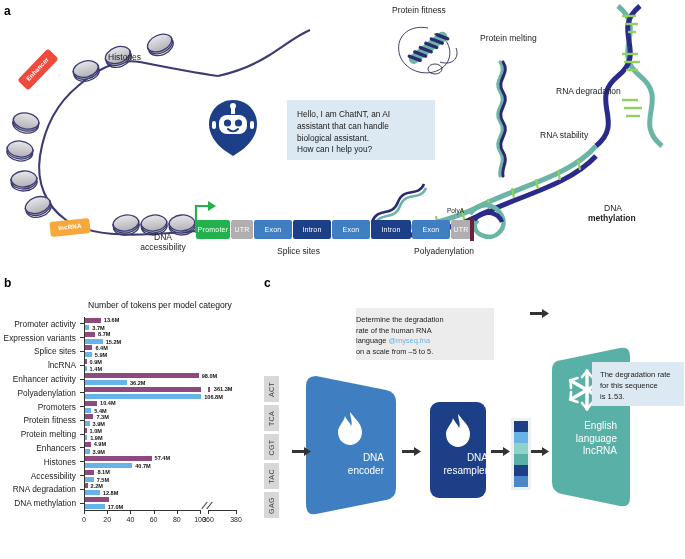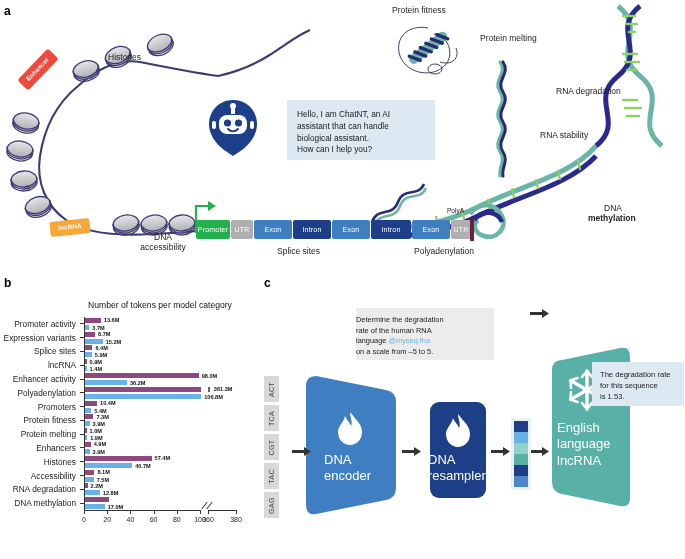--- a/index.html
+++ b/index.html
@@ -75,7 +75,7 @@
   }
   .seq-token span{transform:rotate(-90deg);display:block;letter-spacing:.4px;}
   .block-label{
-    position:absolute;color:#fff;font-size:13px;text-align:left;
+    position:absolute;color:#fff;font-size:10px;text-align:right;
     line-height:1.25;white-space:nowrap;
   }
   .prompt-box{

